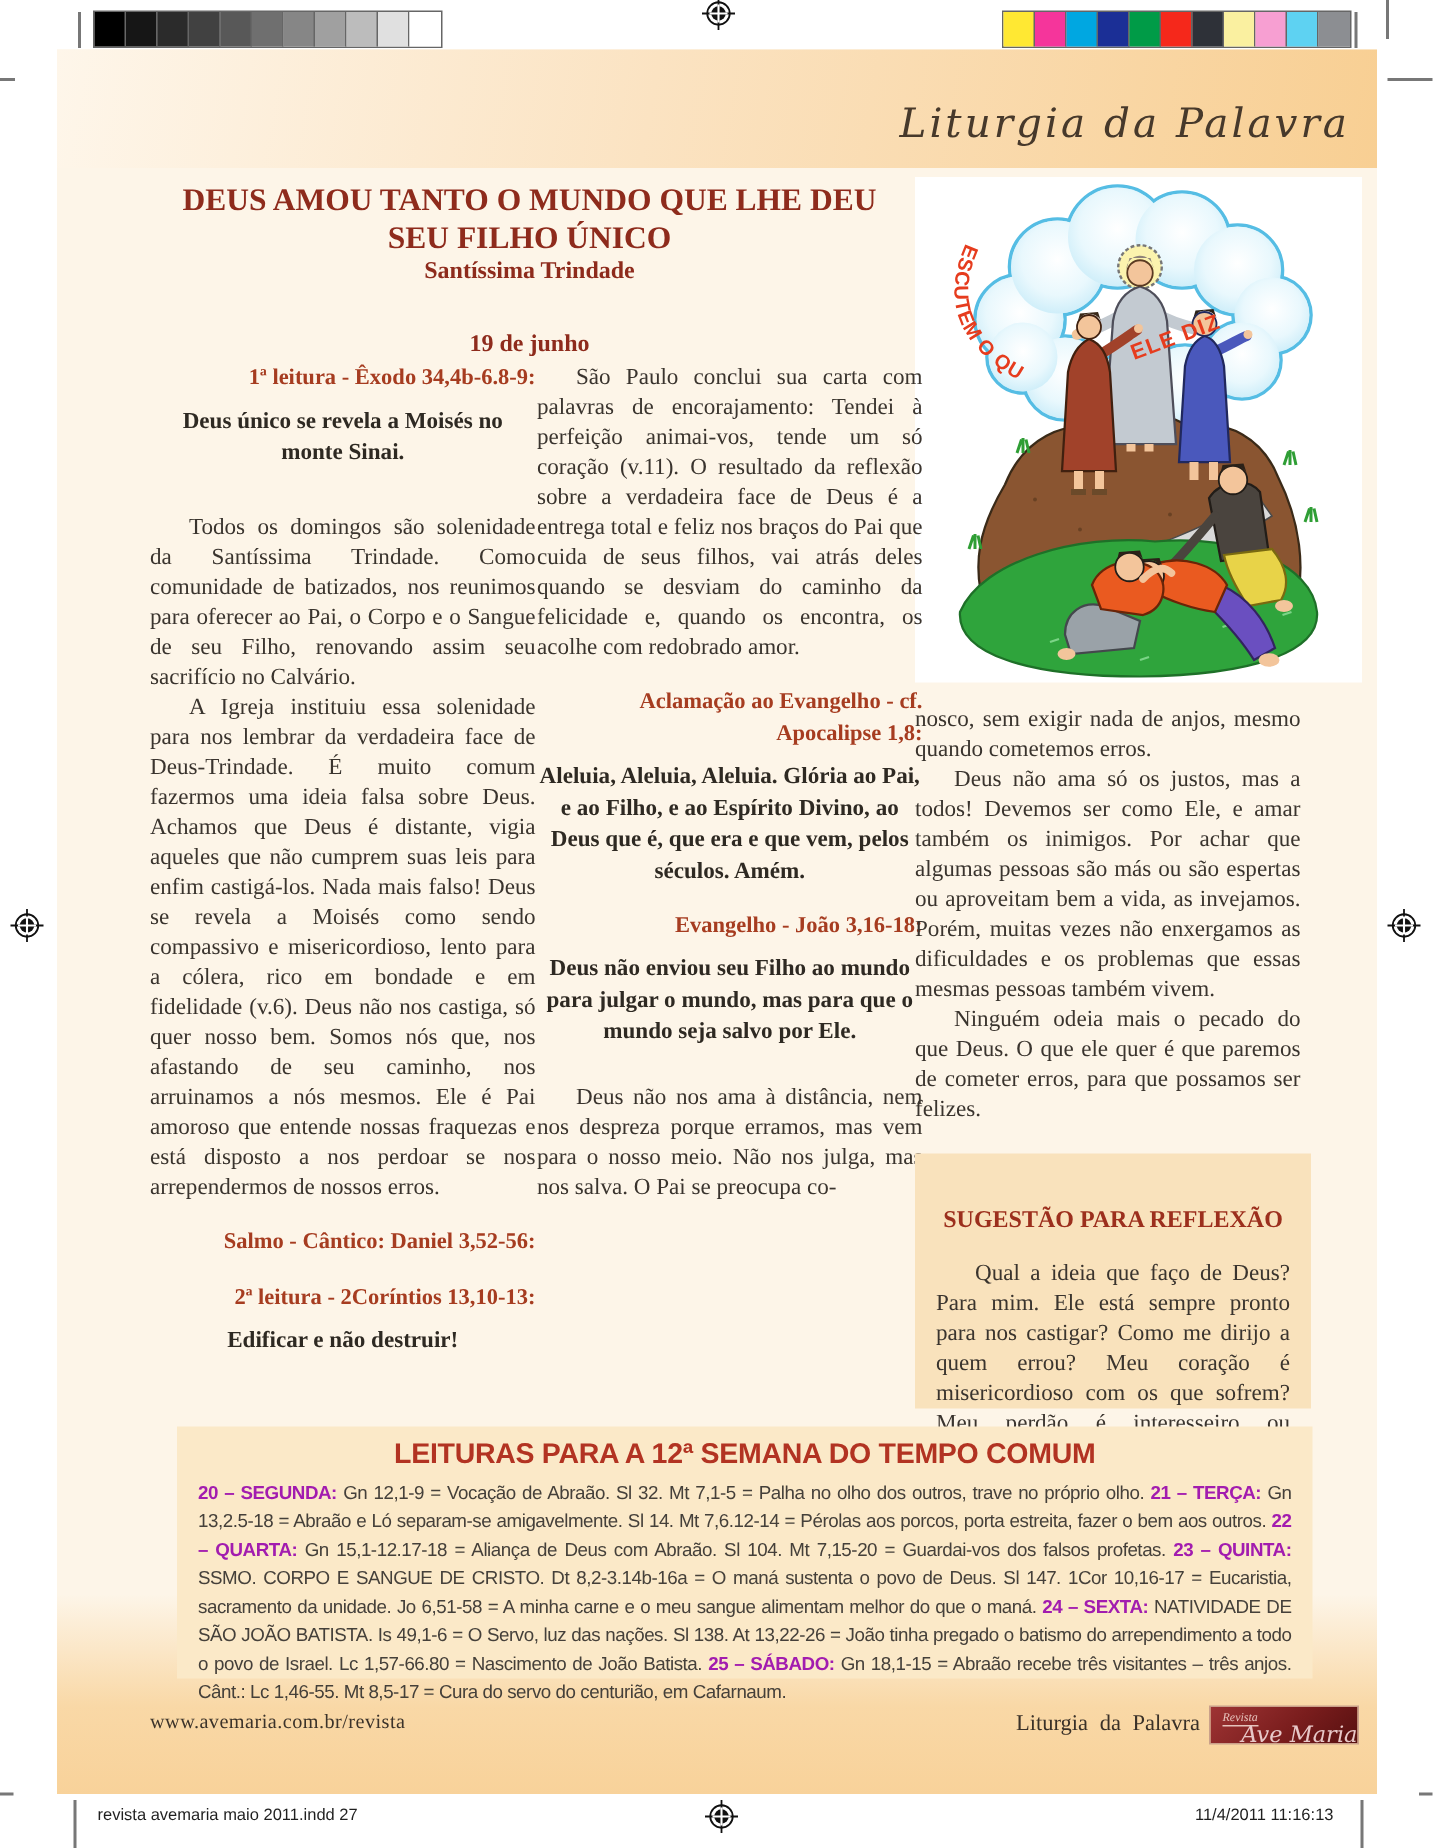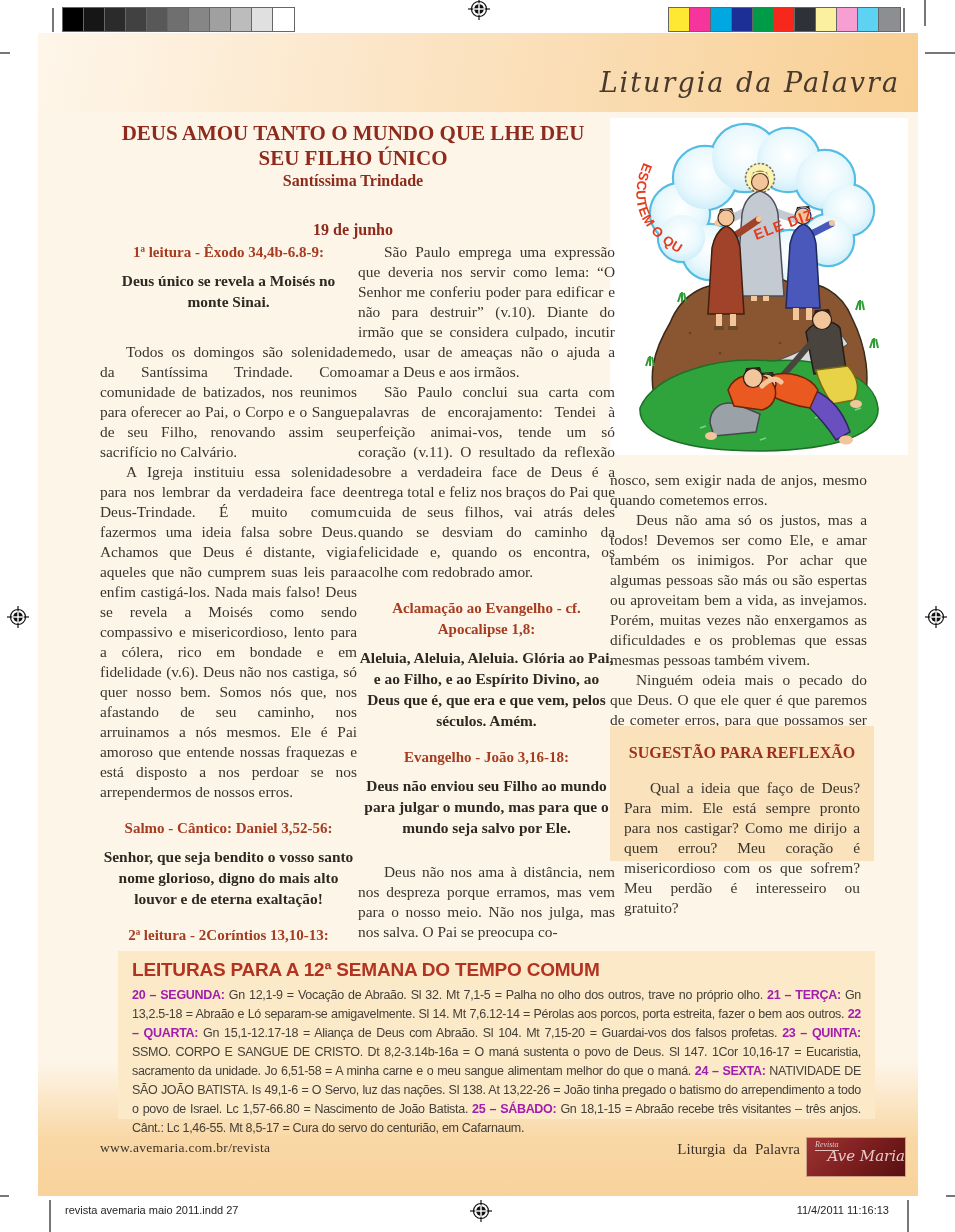--- a/index.html
+++ b/index.html
@@ -32,7 +32,7 @@
   .col { position:absolute; width:257px; font-size:15.4px; line-height:20px;
          color:#3a342e; text-align:justify; }
   .col p.indent { text-indent:26px; }
-  .col-heading { font-weight:bold; color:#a63c20; text-align:center; text-indent:0;
+  .col-heading { font-weight:bold; color:#a63c20; text-align:right; text-indent:0;
                  font-size:15px; line-height:21px; margin:16px 0 7px; }
   .col-lead { font-weight:bold; color:#2e2922; text-align:center; text-indent:0;
               font-size:15.4px; line-height:21px; margin-bottom:16px; }

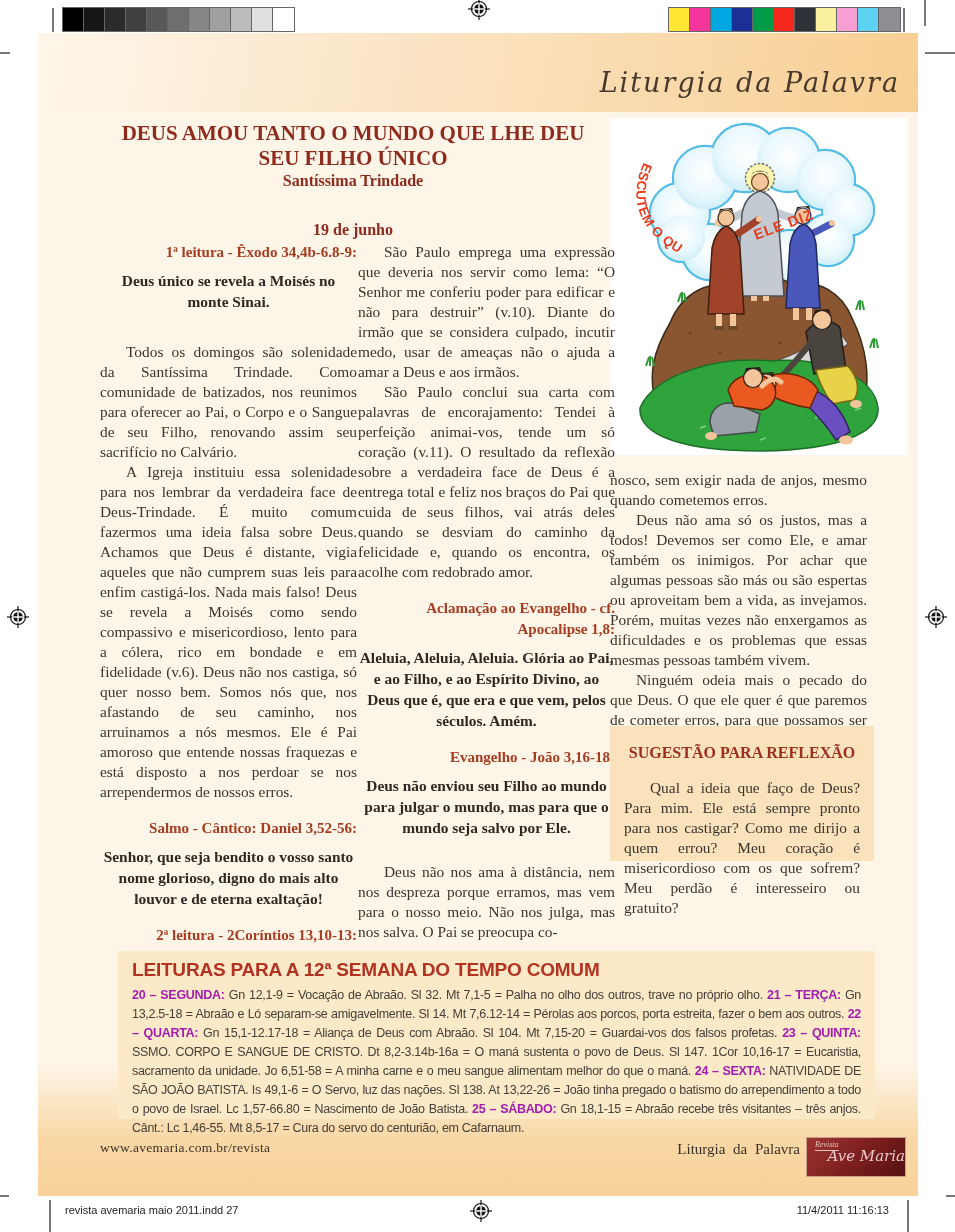--- a/index.html
+++ b/index.html
@@ -303,7 +303,6 @@
   </div>
 
   <div class="col" style="left:320px;top:209px;">
-    <p class="indent">São Paulo emprega uma expressão que deveria nos servir como lema: “O Senhor me conferiu poder para edificar e não para destruir” (v.10). Diante do irmão que se considera culpado, incutir medo, usar de ameaças não o ajuda a amar a Deus e aos irmãos.</p>
     <p class="indent">São Paulo conclui sua carta com palavras de encorajamento: Tendei à perfeição animai-vos, tende um só coração (v.11). O resultado da reflexão sobre a verdadeira face de Deus é a entrega total e feliz nos braços do Pai que cuida de seus filhos, vai atrás deles quando se desviam do caminho da felicidade e, quando os encontra, os acolhe com redobrado amor.</p>
     <p class="col-heading">Aclamação ao Evangelho - cf. Apocalipse 1,8:</p>
     <p class="col-lead">Aleluia, Aleluia, Aleluia. Glória ao Pai, e ao Filho, e ao Espírito Divino, ao Deus que é, que era e que vem, pelos séculos. Amém.</p>

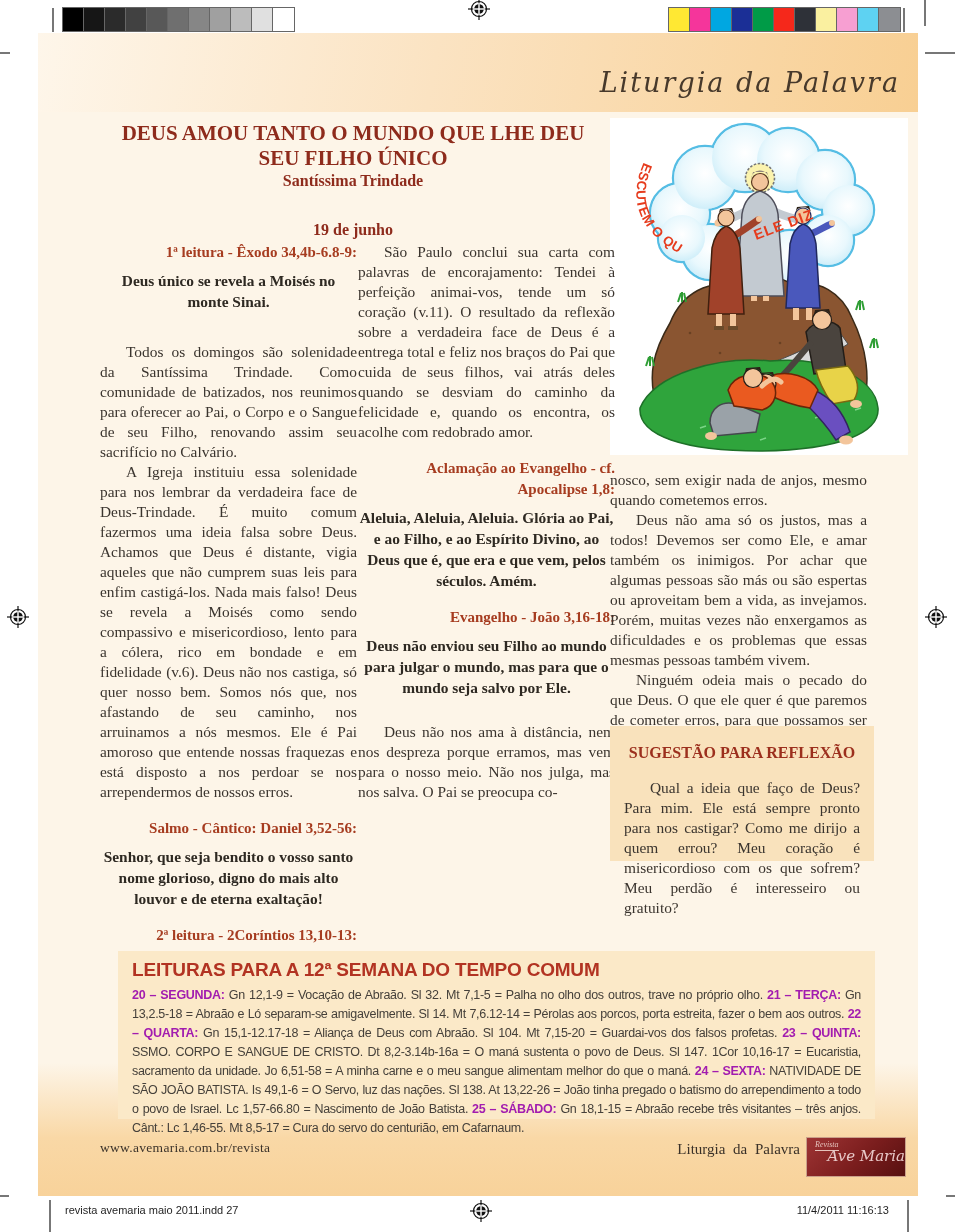--- a/index.html
+++ b/index.html
@@ -42,8 +42,8 @@
   #illo { position:absolute; left:572px; top:85px; width:298px; height:337px; background:#ffffff; }
 
   
-  #reflex-box { position:absolute; left:572px; top:693px; width:264px; height:135px;
-                background:#f9e2bc; padding:18px 14px 10px; }
+  #reflex-box { position:absolute; left:572px; top:736px; width:264px; height:170px;
+                background:#f9e2bc; padding:36px 14px 10px; }
   #reflex-box h3 { text-align:center; font-size:16px; color:#9c2f1d; margin-bottom:16px; }
   #reflex-box p  { font-size:15.4px; line-height:20px; color:#3a342e; text-align:justify; text-indent:26px; }
 

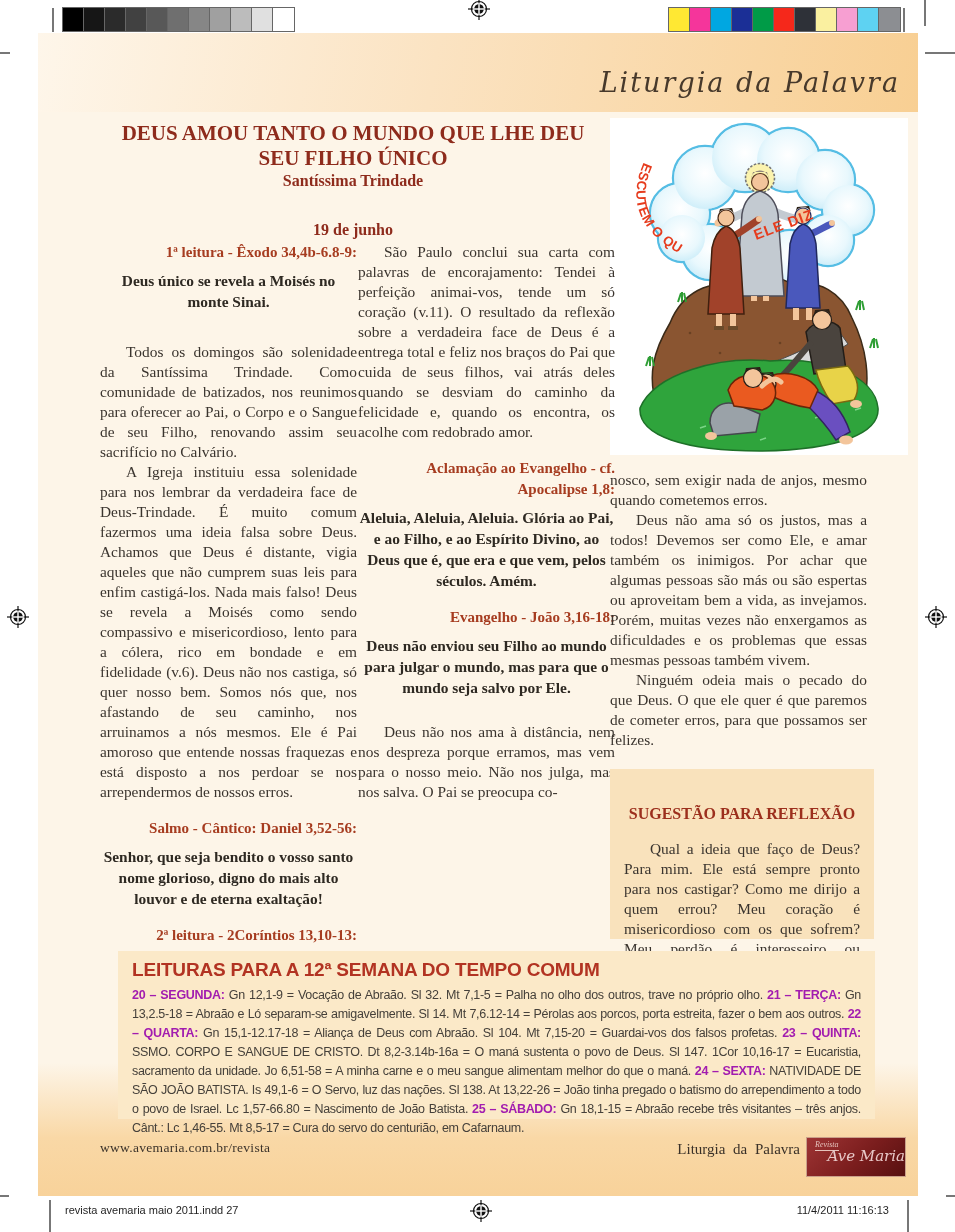--- a/index.html
+++ b/index.html
@@ -297,7 +297,6 @@
     <p class="indent">Todos os domingos são solenidade da Santíssima Trindade. Como comunidade de batizados, nos reunimos para oferecer ao Pai, o Corpo e o Sangue de seu Filho, renovando assim seu sacrifício no Calvário.</p>
     <p class="indent">A Igreja instituiu essa solenidade para nos lembrar da verdadeira face de Deus-Trindade. É muito comum fazermos uma ideia falsa sobre Deus. Achamos que Deus é distante, vigia aqueles que não cumprem suas leis para enfim castigá-los. Nada mais falso! Deus se revela a Moisés como sendo compassivo e misericordioso, lento para a cólera, rico em bondade e em fidelidade (v.6). Deus não nos castiga, só quer nosso bem. Somos nós que, nos afastando de seu caminho, nos arruinamos a nós mesmos. Ele é Pai amoroso que entende nossas fraquezas e está disposto a nos perdoar se nos arrependermos de nossos erros.</p>
     <p class="col-heading">Salmo - Cântico: Daniel 3,52-56:</p>
-    <p class="col-lead">Senhor, que seja bendito o vosso santo nome glorioso, digno do mais alto louvor e de eterna exaltação!</p>
     <p class="col-heading">2ª leitura - 2Coríntios 13,10-13:</p>
     <p class="col-lead">Edificar e não destruir!</p>
   </div>

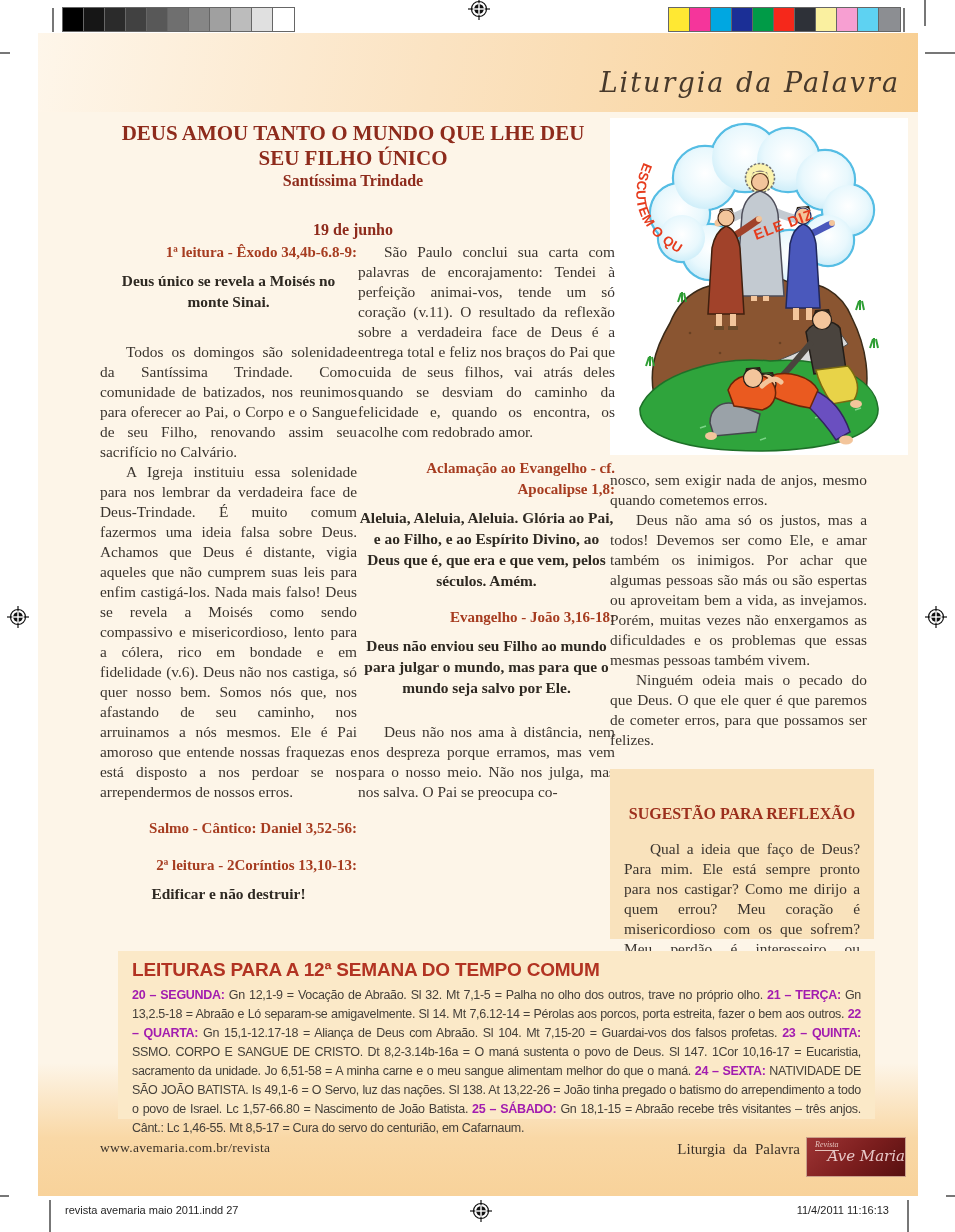--- a/index.html
+++ b/index.html
@@ -49,7 +49,7 @@
 
   #leituras { position:absolute; left:80px; top:918px; width:757px; height:168px;
               background:#fbe9c8; padding:8px 14px 6px; font-family:"Liberation Sans", sans-serif; }
-  #leituras h2 { text-align:left; font-size:19px; letter-spacing:-0.2px; color:#b23322; margin-bottom:5px; }
+  #leituras h2 { text-align:center; font-size:19px; letter-spacing:-0.2px; color:#b23322; margin-bottom:5px; }
   #leituras .readings { font-size:12.5px; line-height:19px; letter-spacing:-0.3px;
                         color:#45403a; text-align:justify; }
   #leituras .seg-label { font-weight:bold; color:#a21caf; }

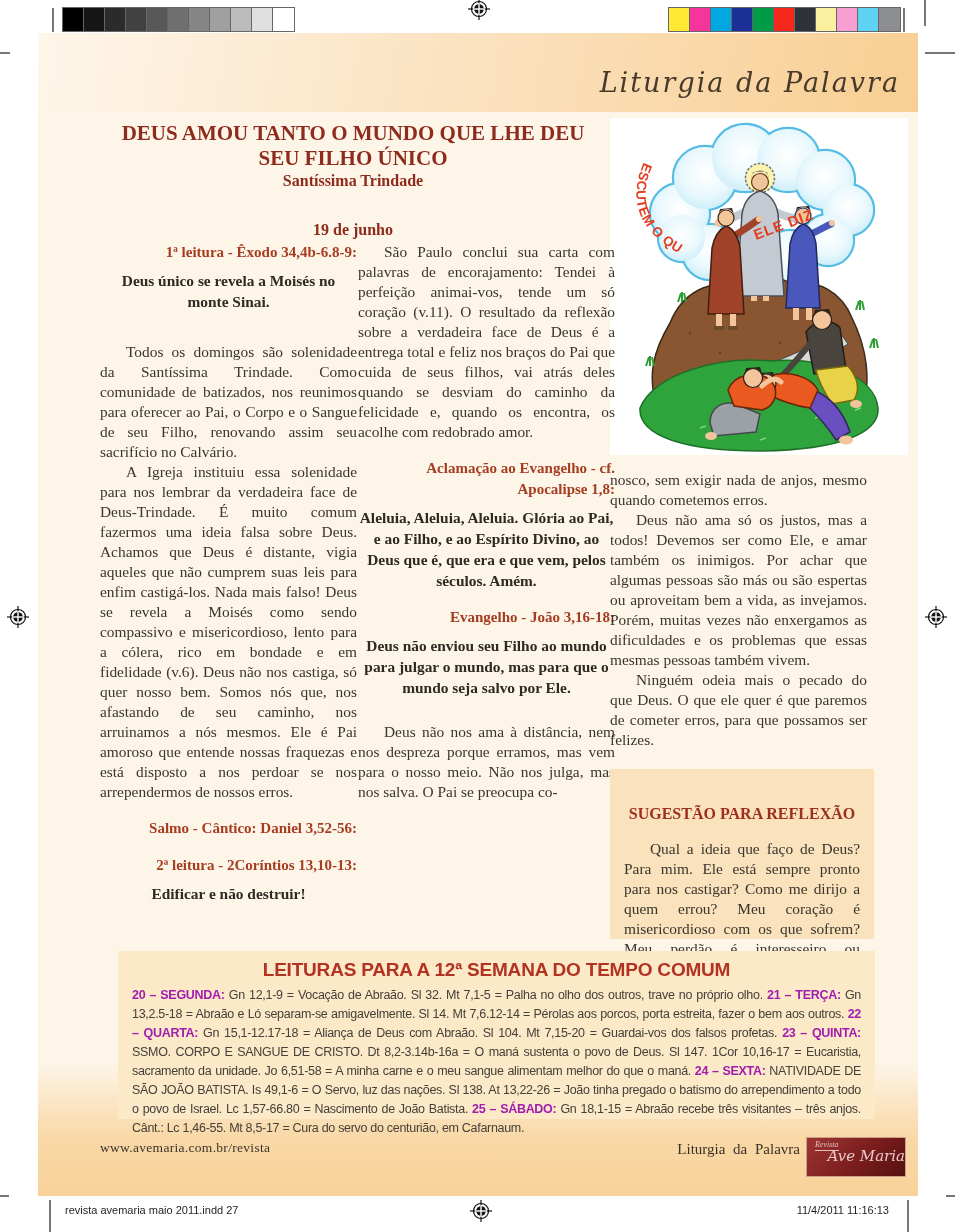--- a/index.html
+++ b/index.html
@@ -57,7 +57,7 @@
   
   #footer-url { position:absolute; left:62px; top:1107px; font-size:13.5px; color:#3c332a; letter-spacing:0.3px; }
   #footer-section { position:absolute; right:118px; top:1108px; font-size:15px; color:#3a3128; word-spacing:4px; }
-  #logo { position:absolute; right:12px; top:1104px; width:100px; height:40px;
+  #logo { position:absolute; right:12px; top:1104px; width:100px; height:26px;
           background:linear-gradient(135deg,#9e3434 0%,#7a1d1d 55%,#571010 100%);
           border:1px solid #caa08a; }
   #logo .rev { position:absolute; left:8px; top:2px; font-size:8px; font-style:italic;

